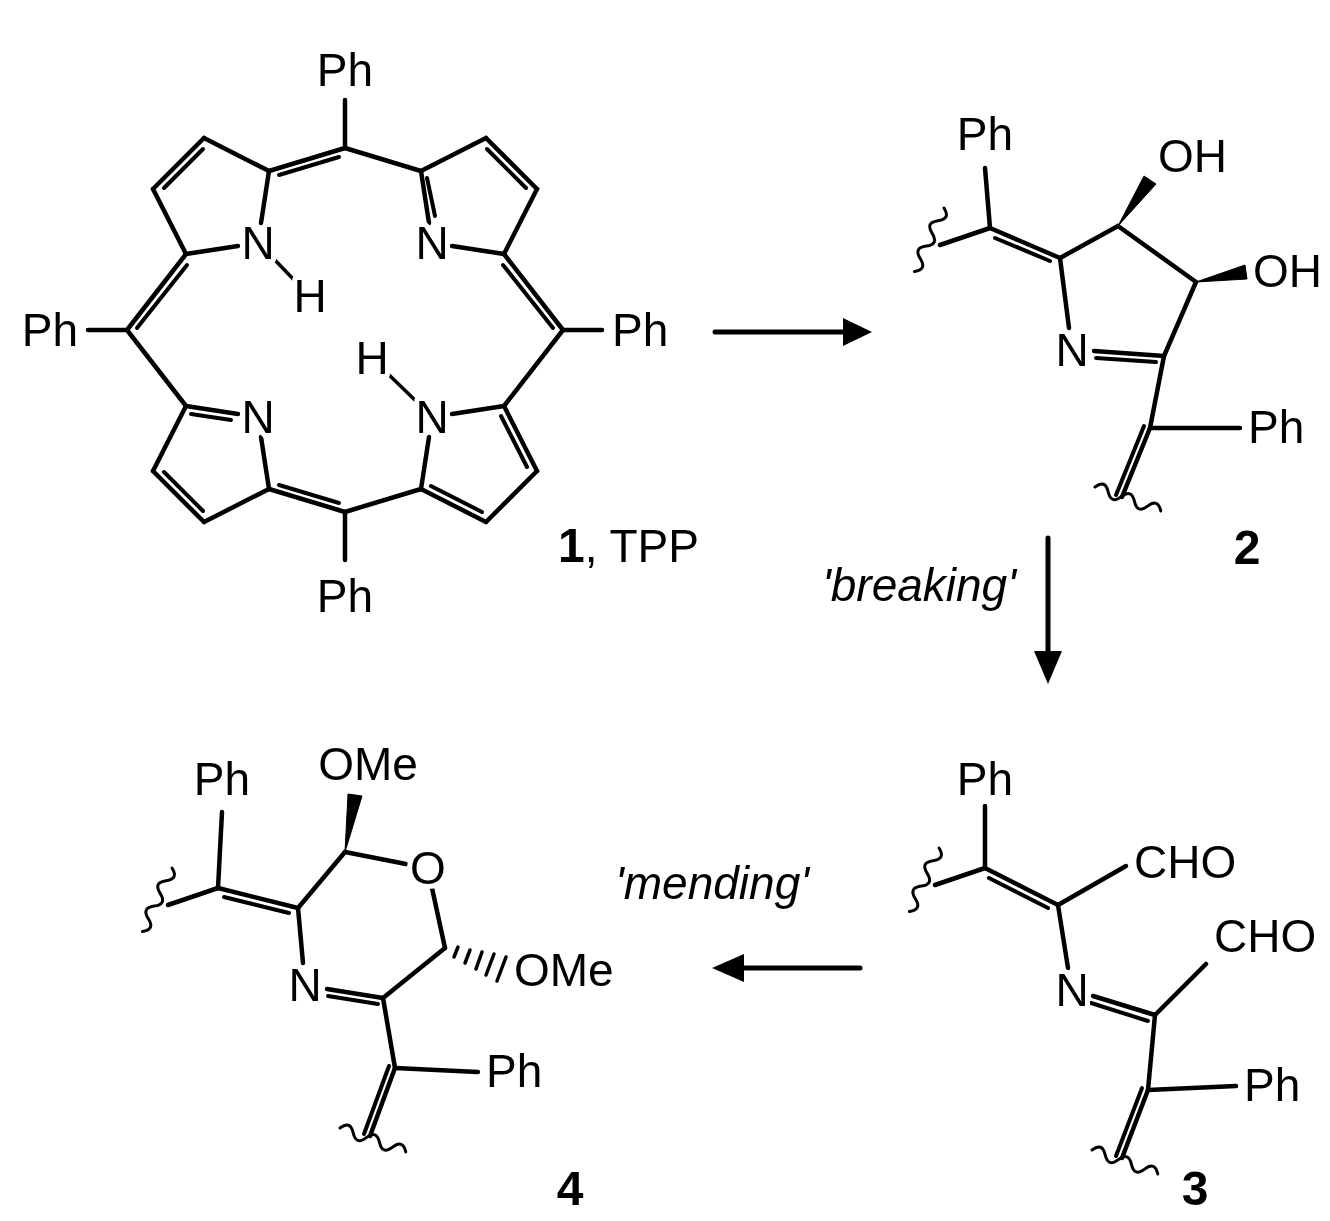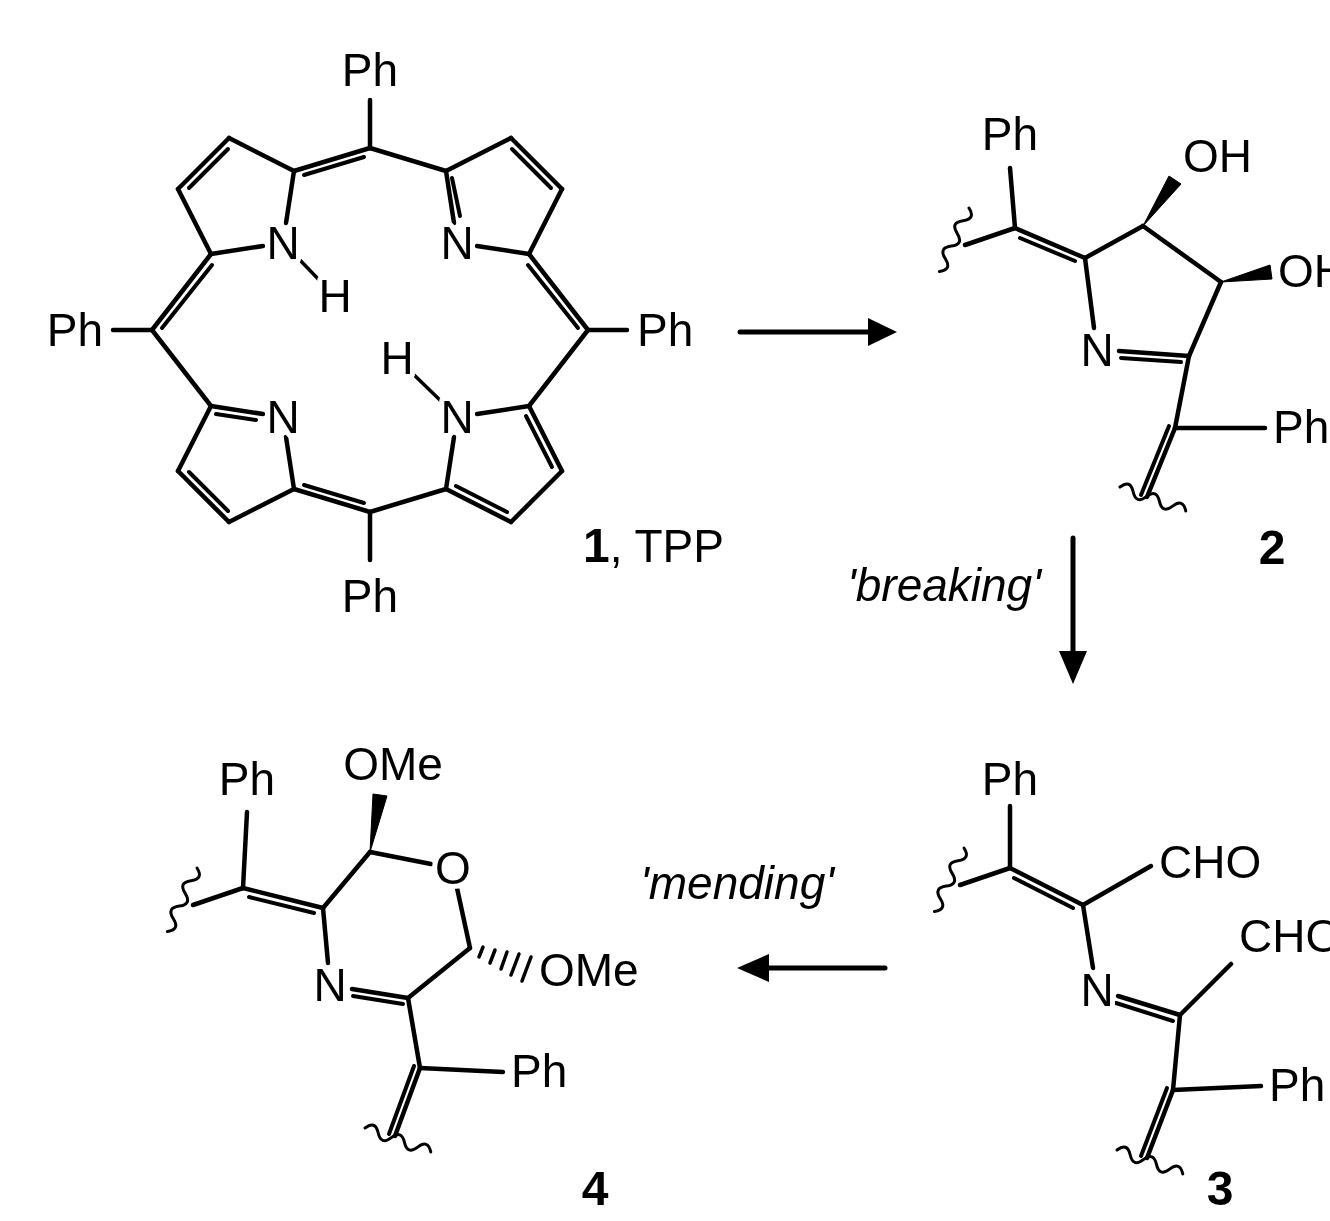--- a/index.html
+++ b/index.html
@@ -3,7 +3,7 @@
 <meta charset="utf-8">
 <style>
   html,body { margin:0; padding:0; background:#ffffff; }
-  .canvas { width:1058px; height:1221px; position:relative; background:#fff;margin-left:25px; }
+  .canvas { width:1058px; height:1221px; position:relative; background:#fff; }
   svg { display:block; }
   .bond { stroke:#000; stroke-width:4.5; stroke-linecap:round; fill:none; }
   .bond2 { stroke:#000; stroke-width:4; stroke-linecap:round; fill:none; }

